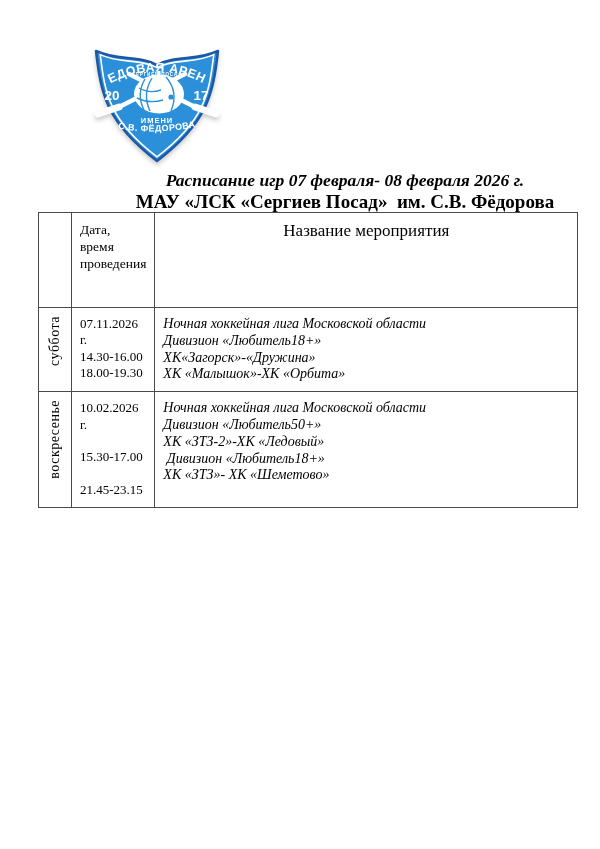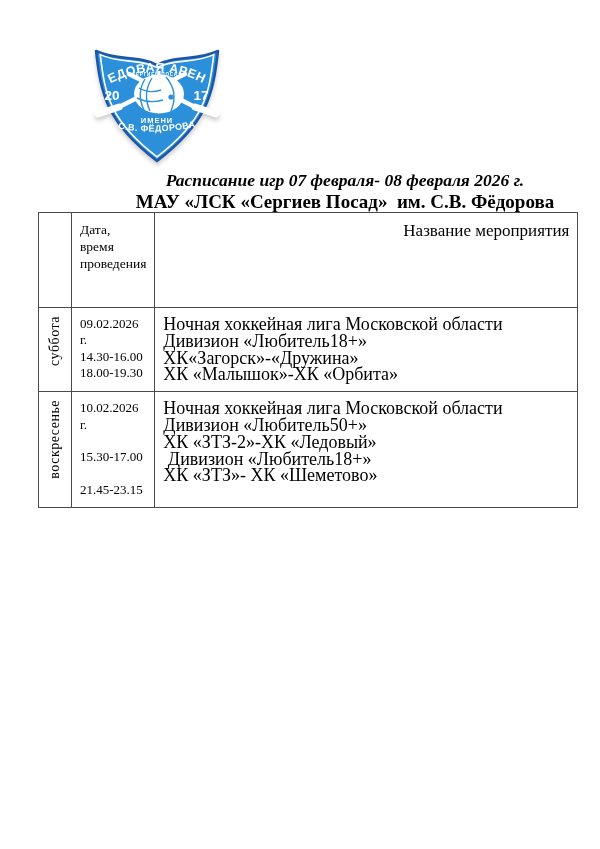--- a/index.html
+++ b/index.html
@@ -80,7 +80,7 @@
   .hdr-event {
     font-size: 17px;
     line-height: 20px;
-    text-align: right;
+    text-align: center;
     padding: 3px 4px 0 4px;
   }
   .day-cell {

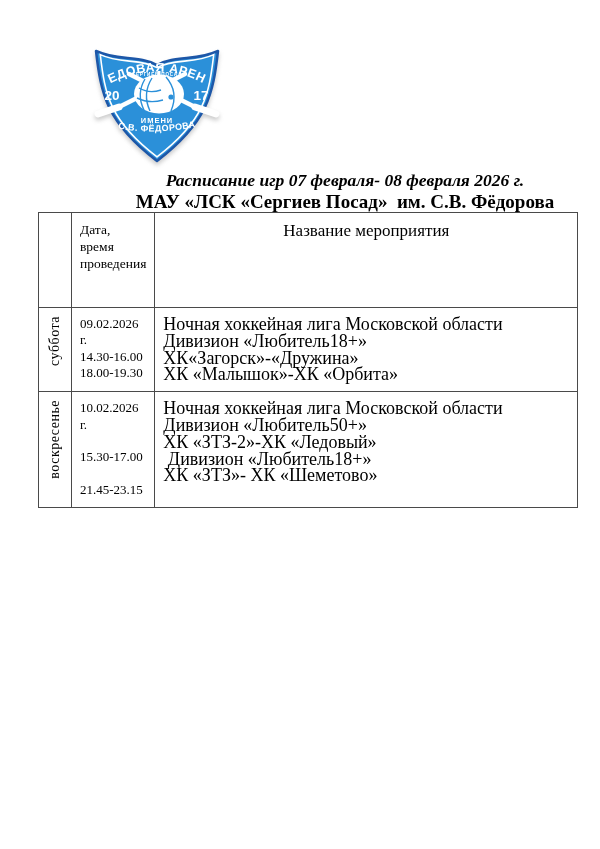--- a/index.html
+++ b/index.html
@@ -175,7 +175,7 @@
         <td class="day-cell">
           <span class="day-rot">суббота</span>
         </td>
-        <td class="dt-cell">09.02.2026
+        <td class="dt-cell">07.11.2026
 г.
 14.30-16.00
 18.00-19.30</td>

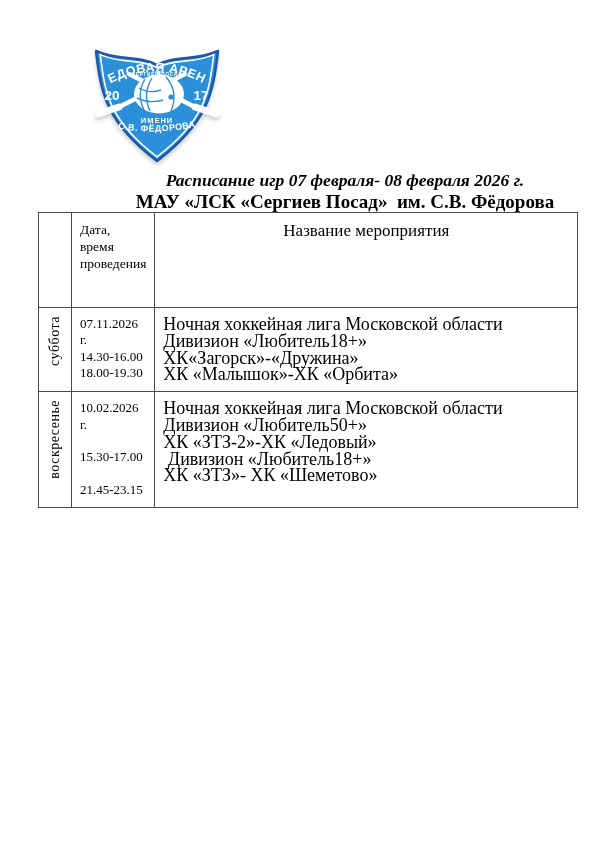--- a/index.html
+++ b/index.html
@@ -102,10 +102,11 @@
     padding: 2px 1px 0 5px;
   }
   .ev-cell {
-    font-size: 18px;
+    font-size: 14px;
     line-height: 16.8px;
     white-space: pre;
     padding: 2px 4px 0 8px;
+    font-style: italic;
   }
 </style>
 </head>

